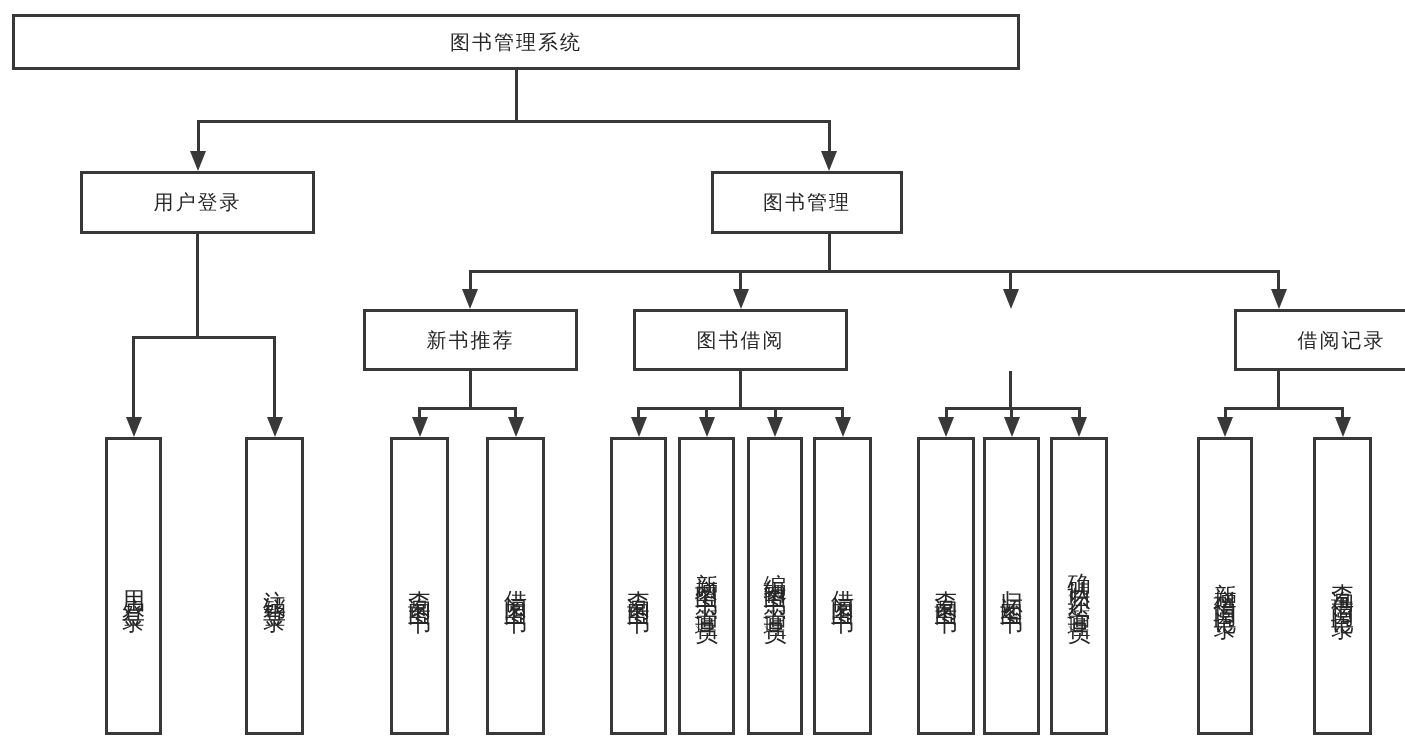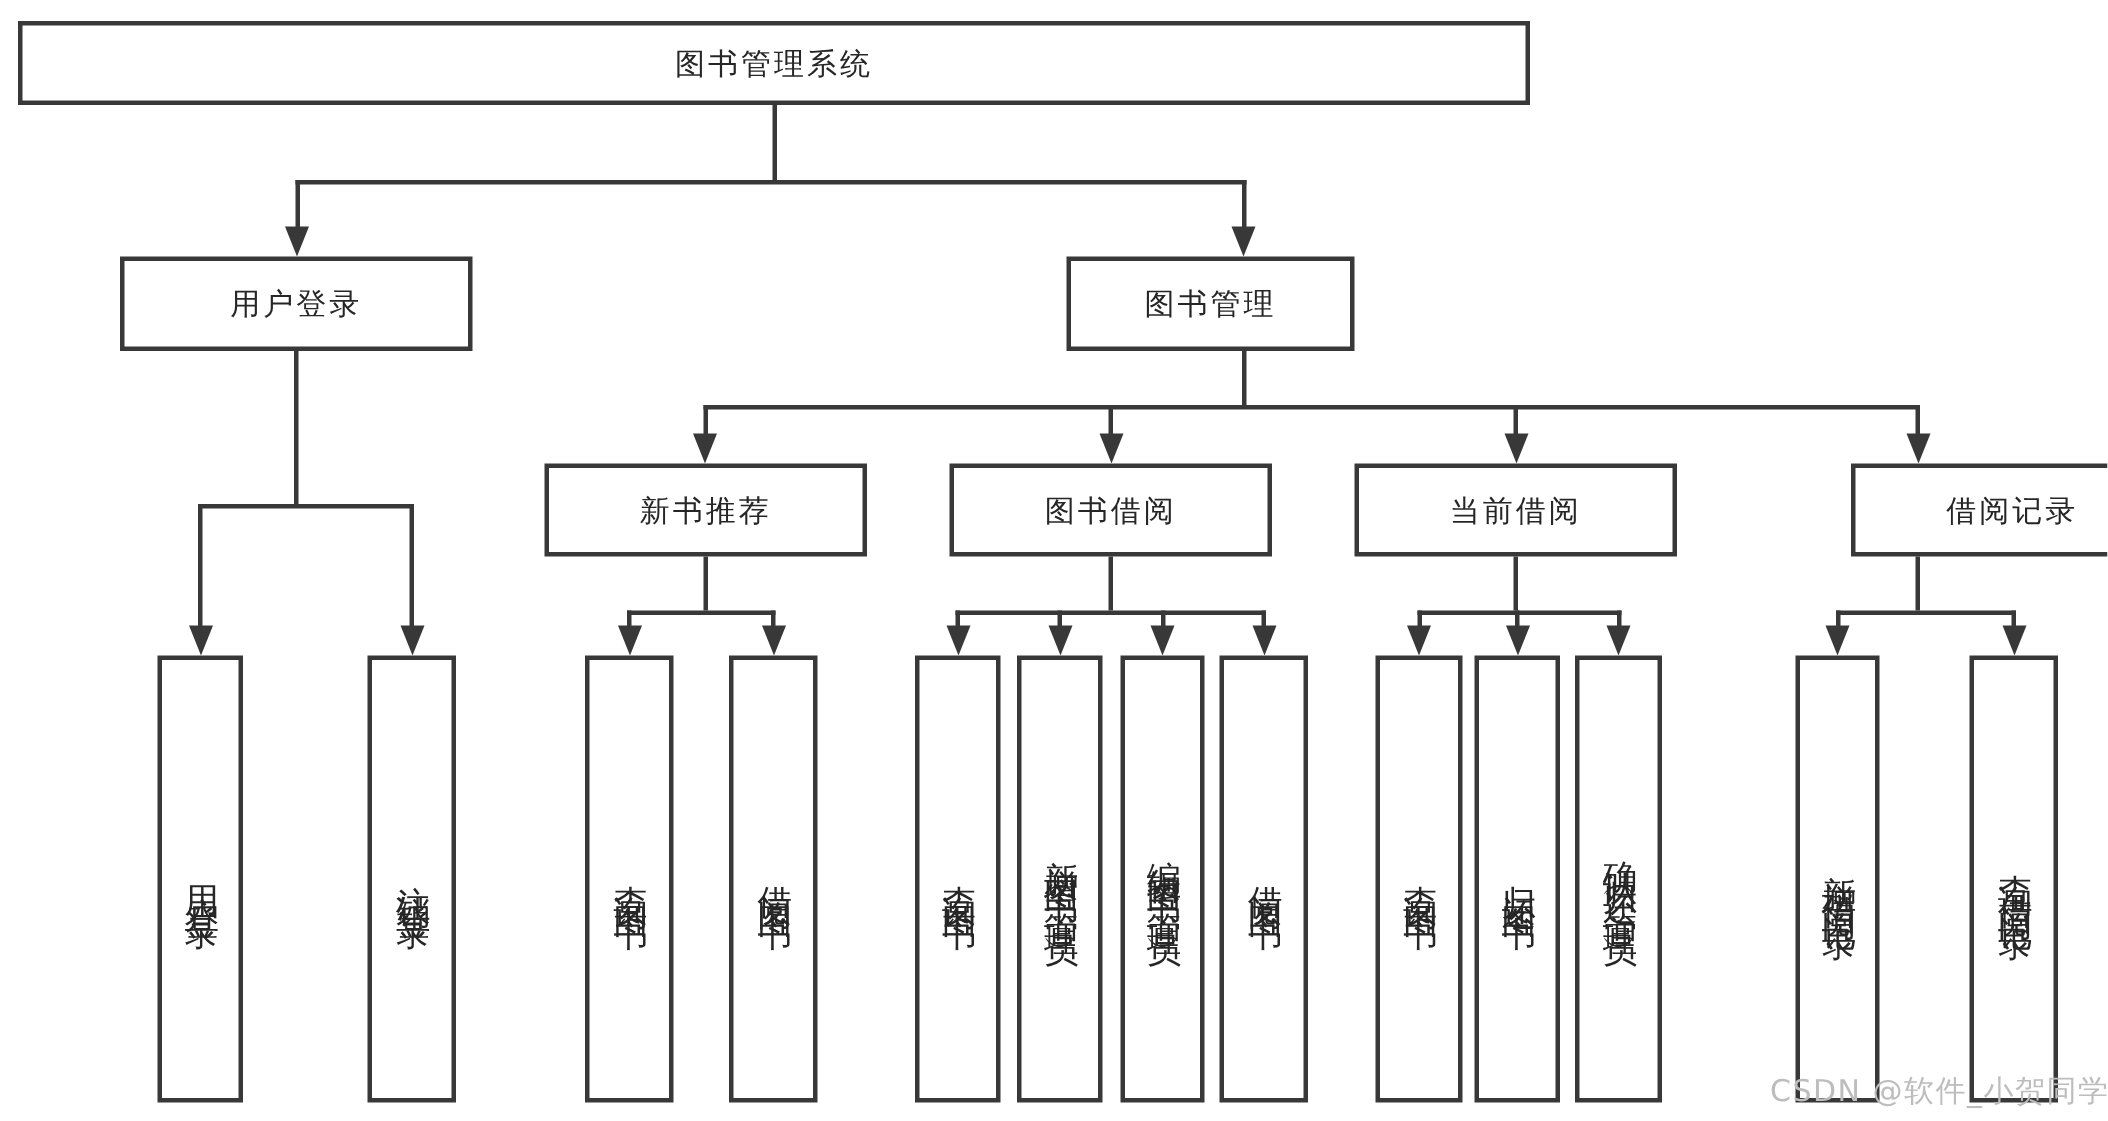--- a/index.html
+++ b/index.html
@@ -102,9 +102,6 @@
   <div class="box hbox" style="left:363px;top:309px;width:215px;height:62px">
     <span class="lbl">新书推荐</span>
   </div>
-  <div class="box hbox" style="left:903px;top:309px;width:215px;height:62px">
-    <span class="lbl">当前借阅</span>
-  </div>
   <div class="box hbox" style="left:1234px;top:309px;width:215px;height:62px">
     <span class="lbl">借阅记录</span>
   </div>

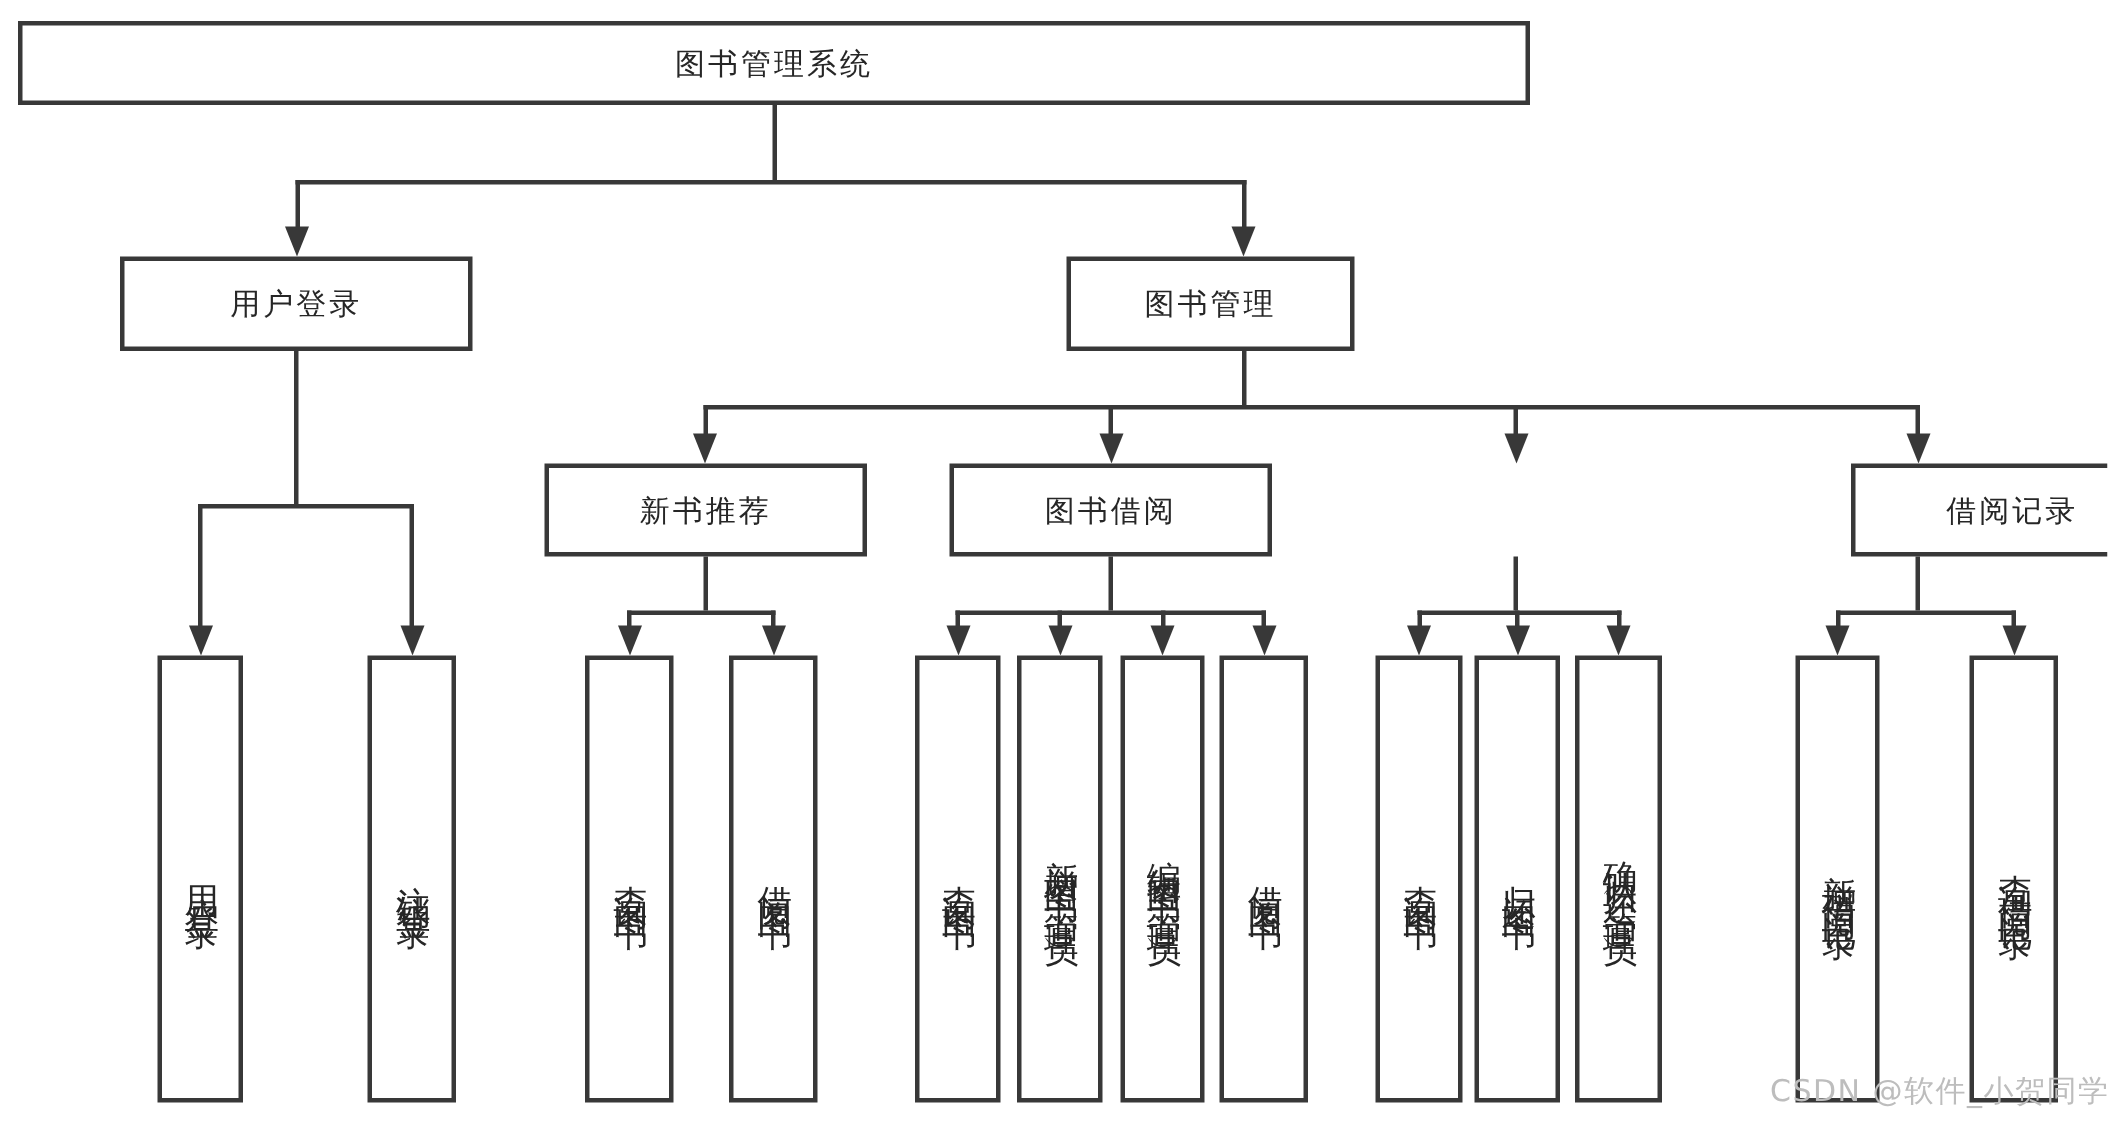--- a/index.html
+++ b/index.html
@@ -184,7 +184,6 @@
     <span class="vtext">查询借阅记录</span>
   </div>
 
-  <div class="watermark">CSDN @软件_小贺同学</div>
 
 </div>
 

